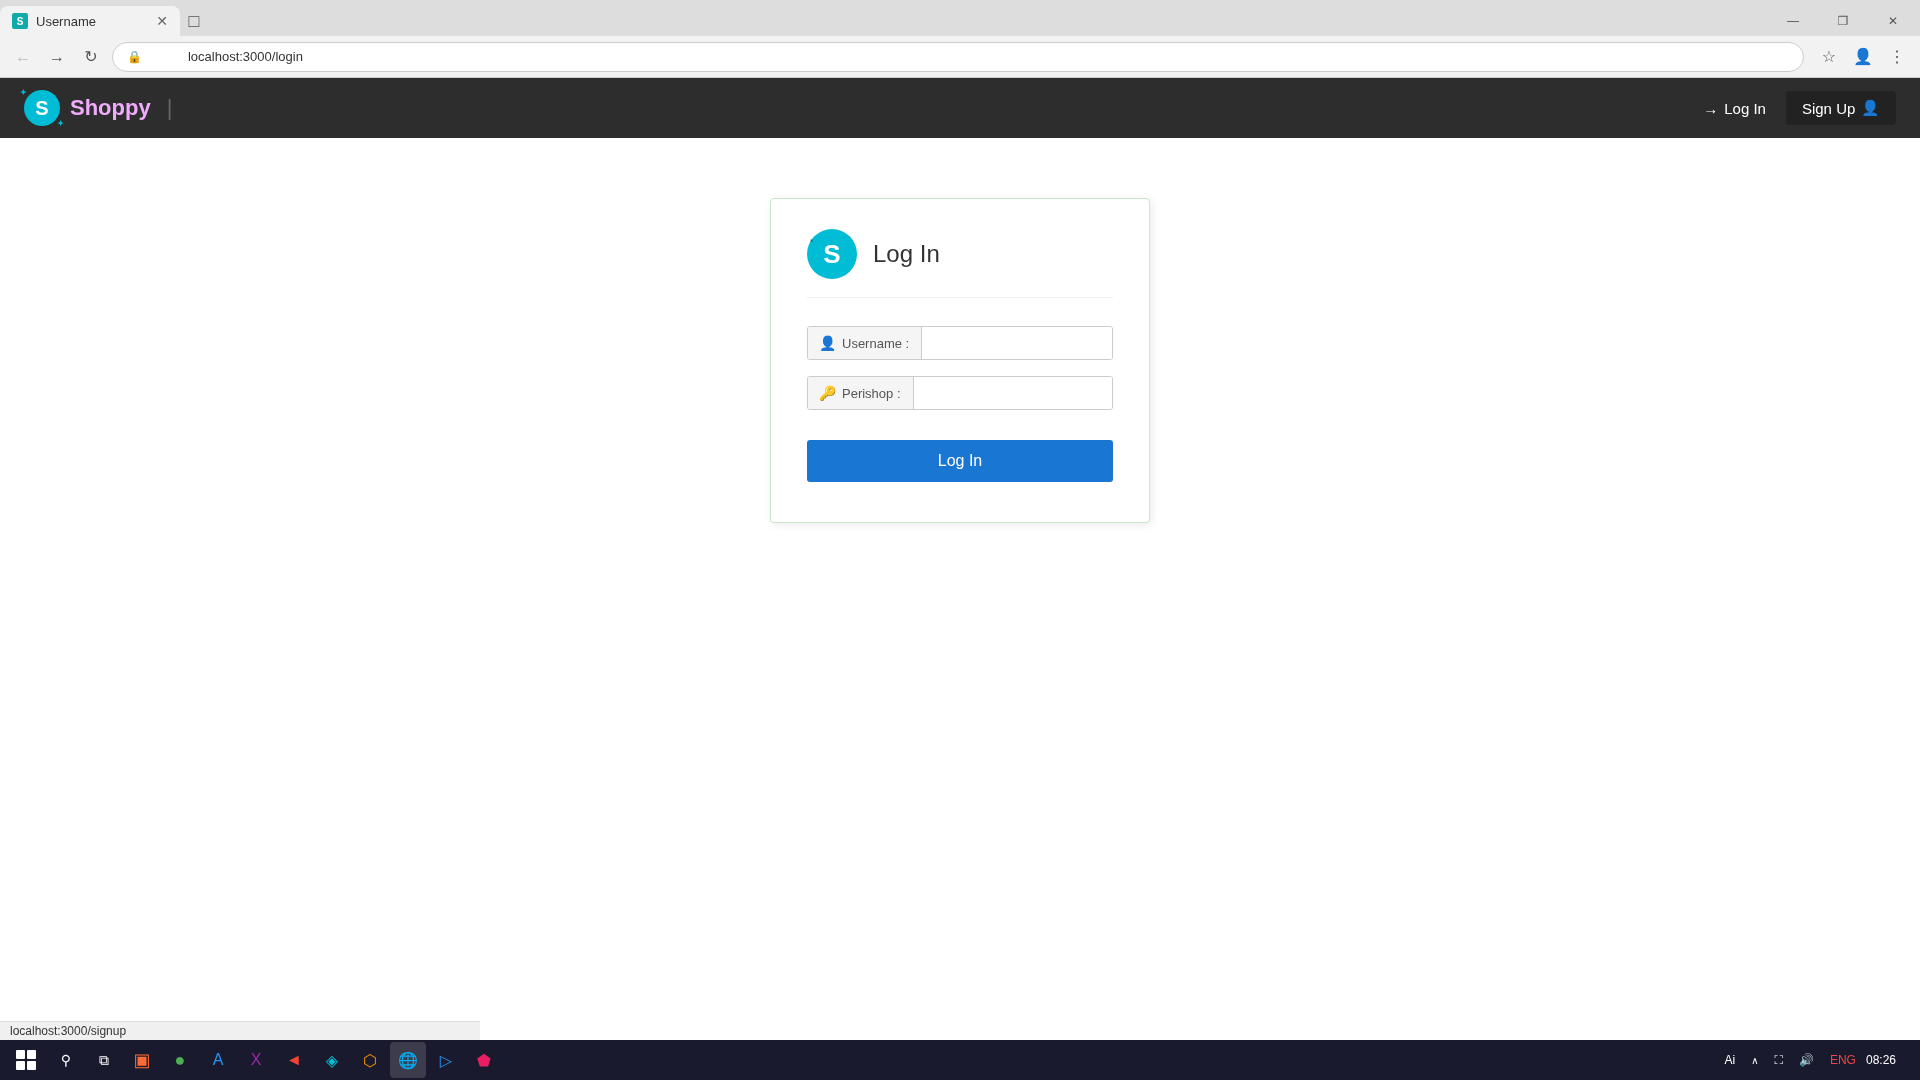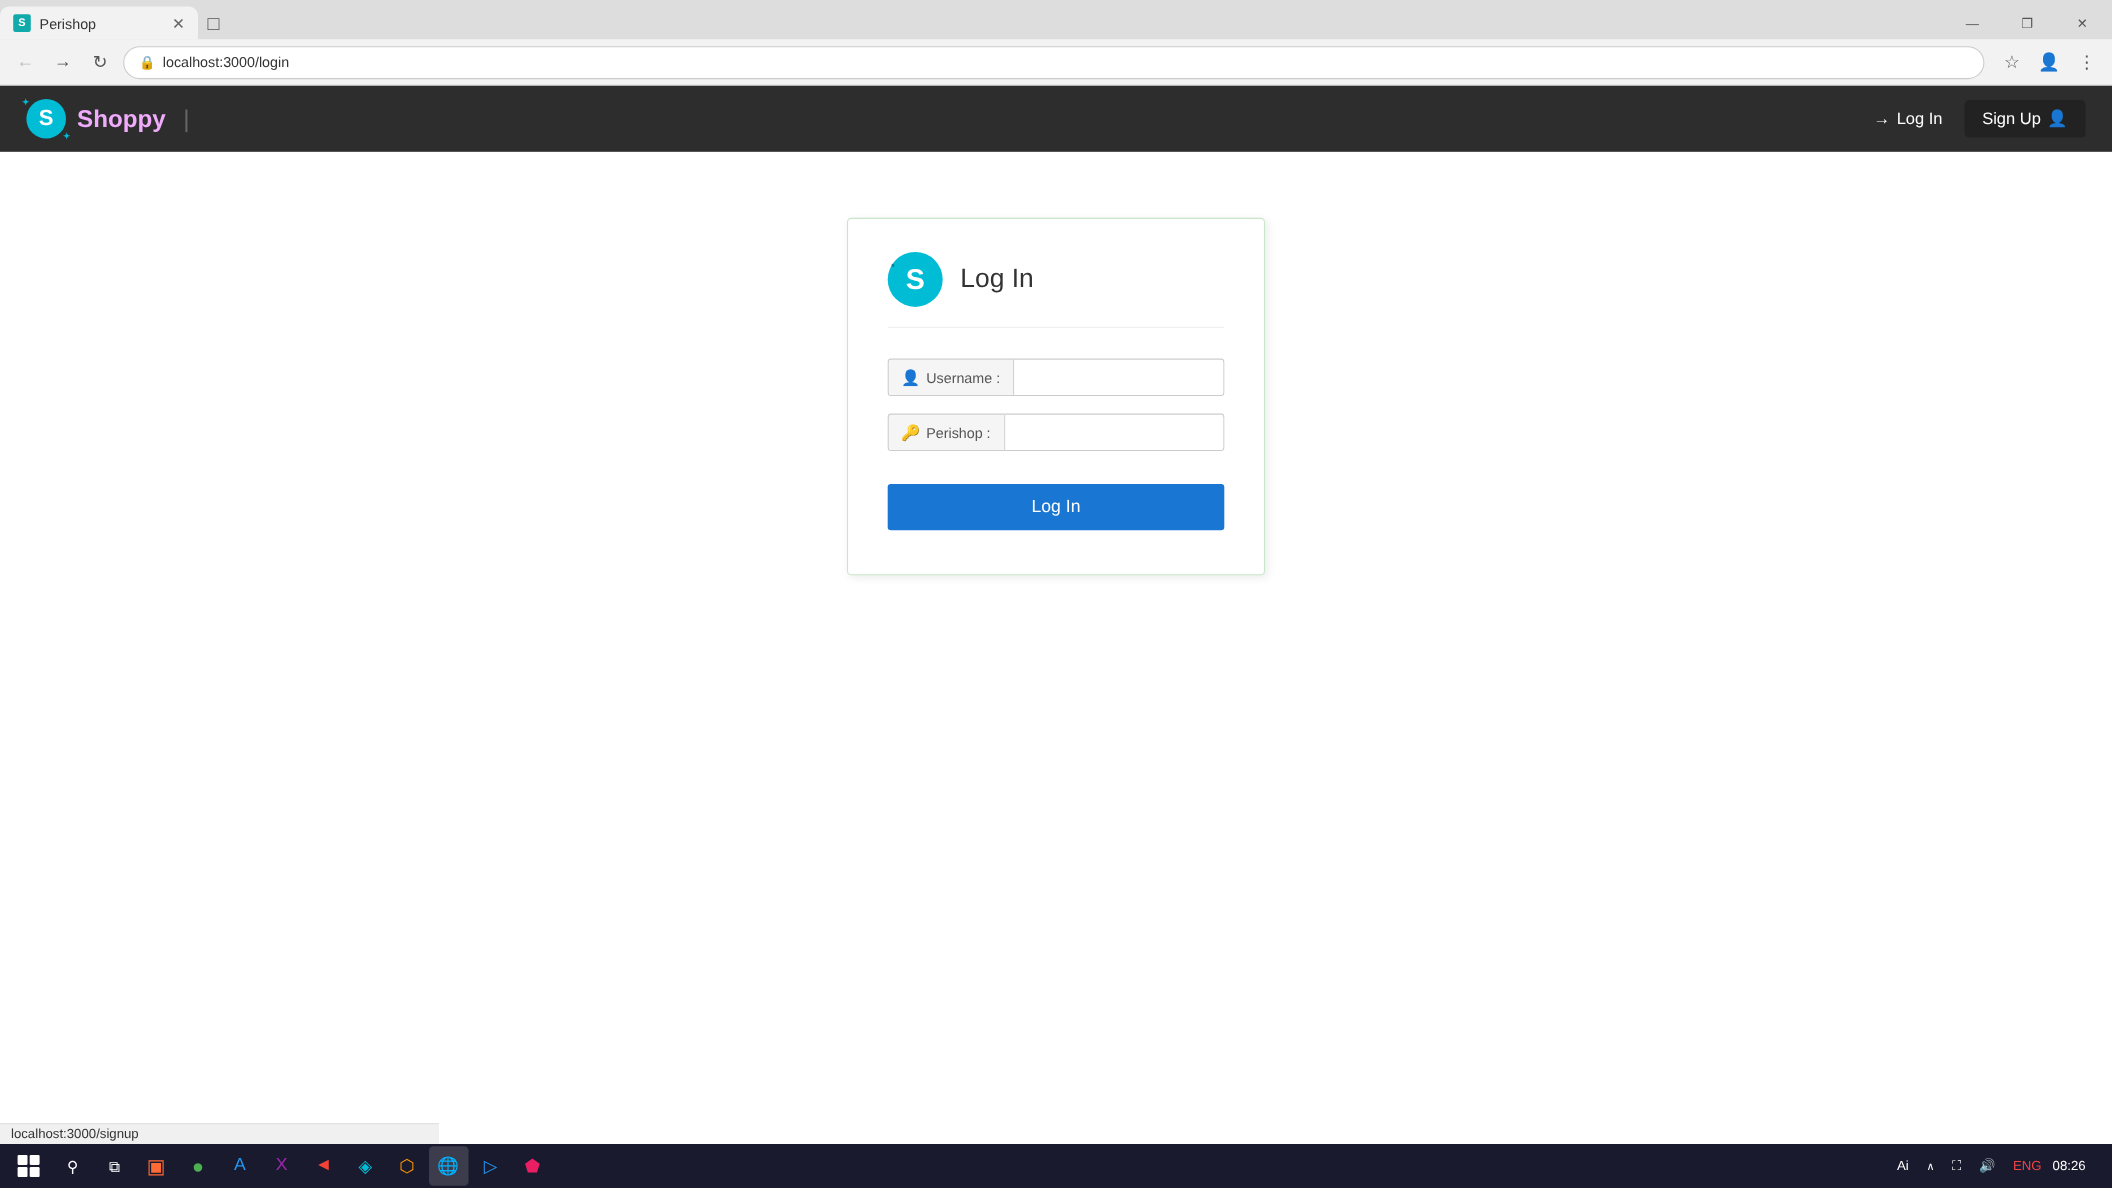--- a/index.html
+++ b/index.html
@@ -384,7 +384,7 @@
   <div class="tab-bar">
     <div class="tab">
       <span class="tab-favicon">S</span>
-      <span>Perishop</span>
+      <span>Username</span>
       <span class="tab-close">✕</span>
     </div>
     <div class="tab-new">□</div>

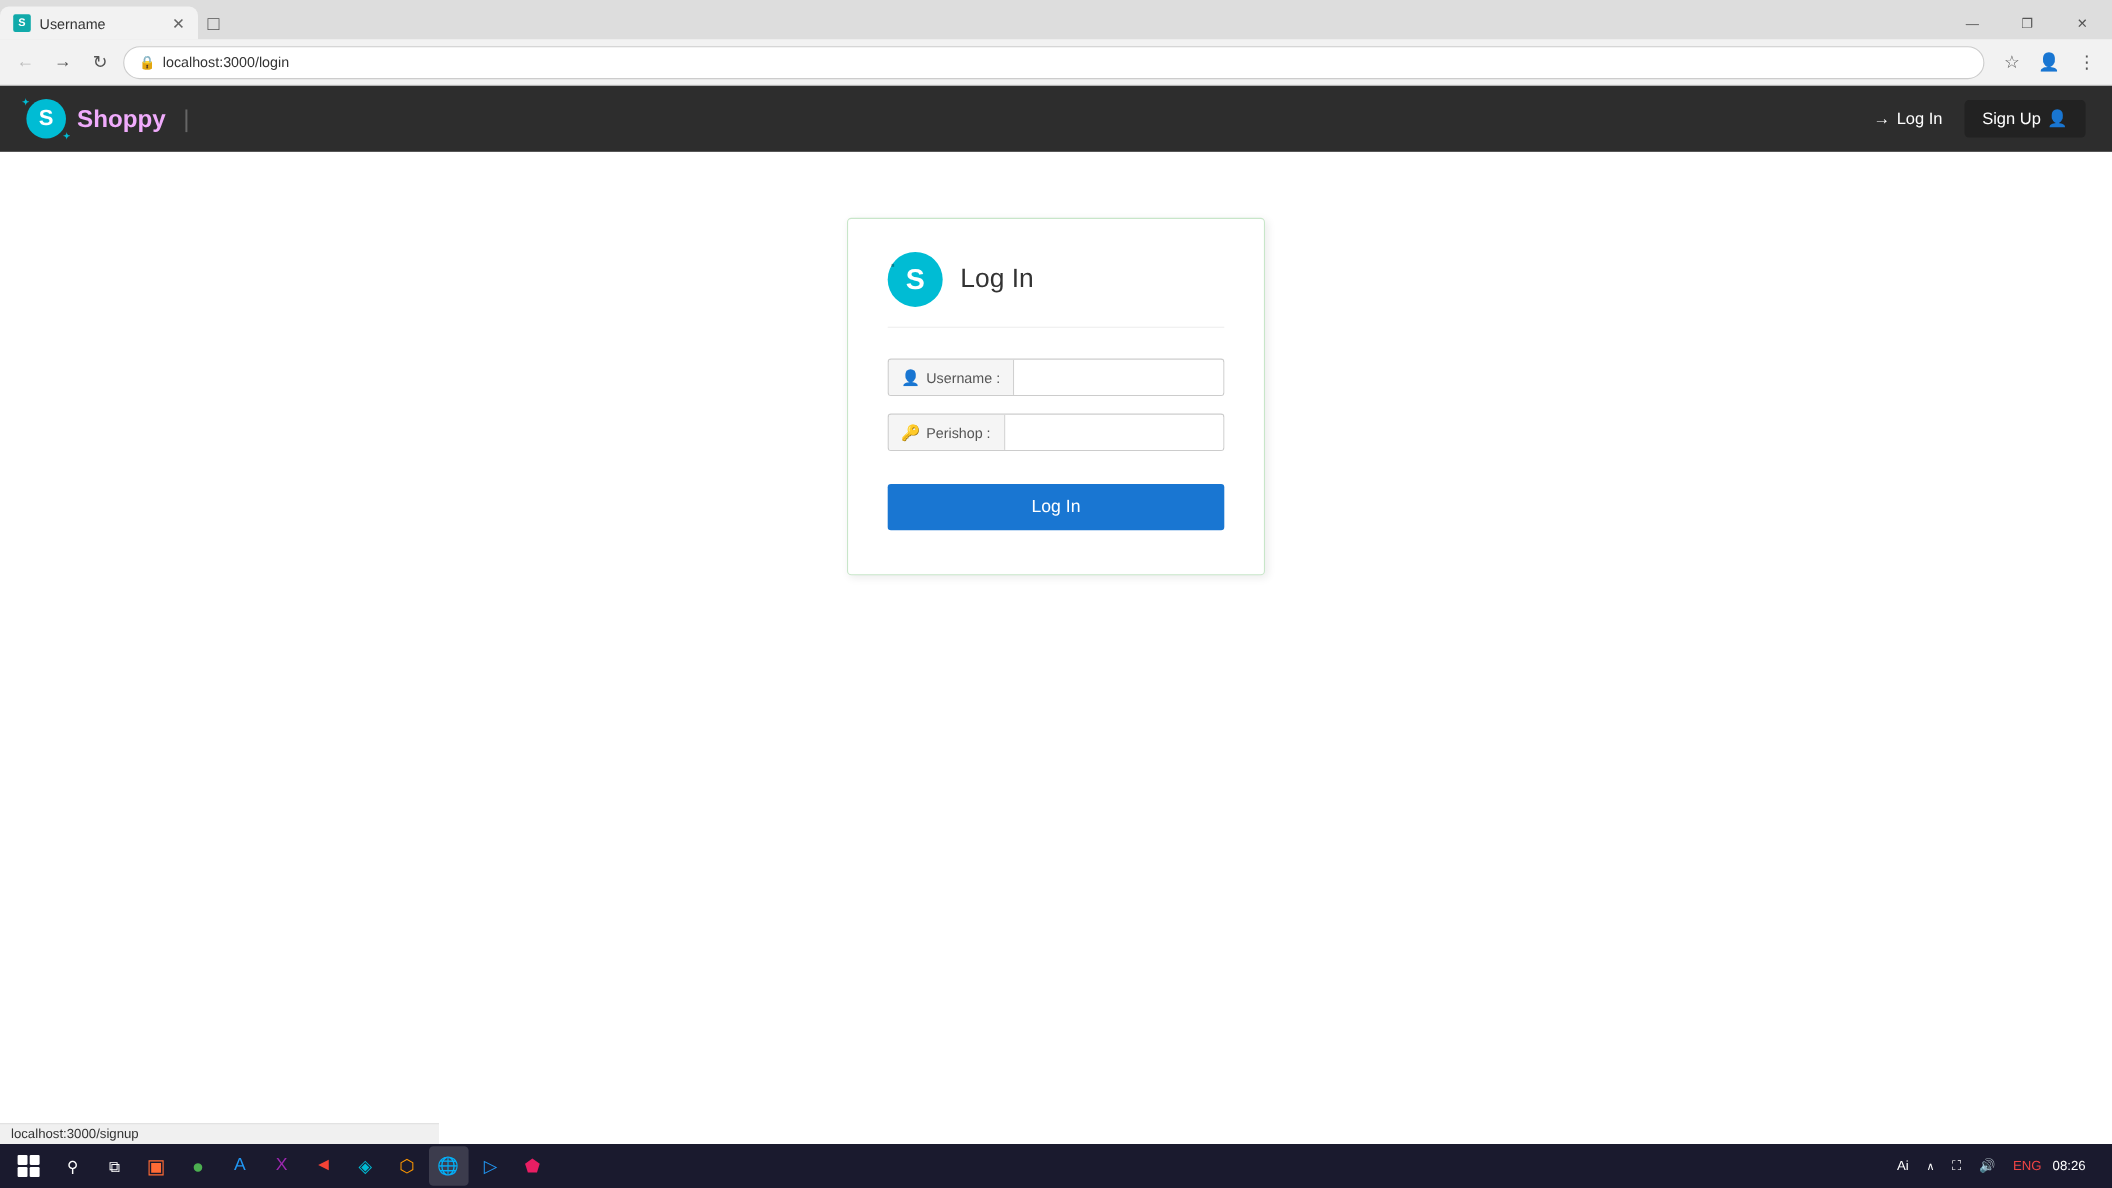--- a/index.html
+++ b/index.html
@@ -86,6 +86,7 @@
     .address-bar-text {
       font-size: 13px;
       color: #333;
+      margin-left: 40px;
     }
     .browser-actions {
       display: flex;

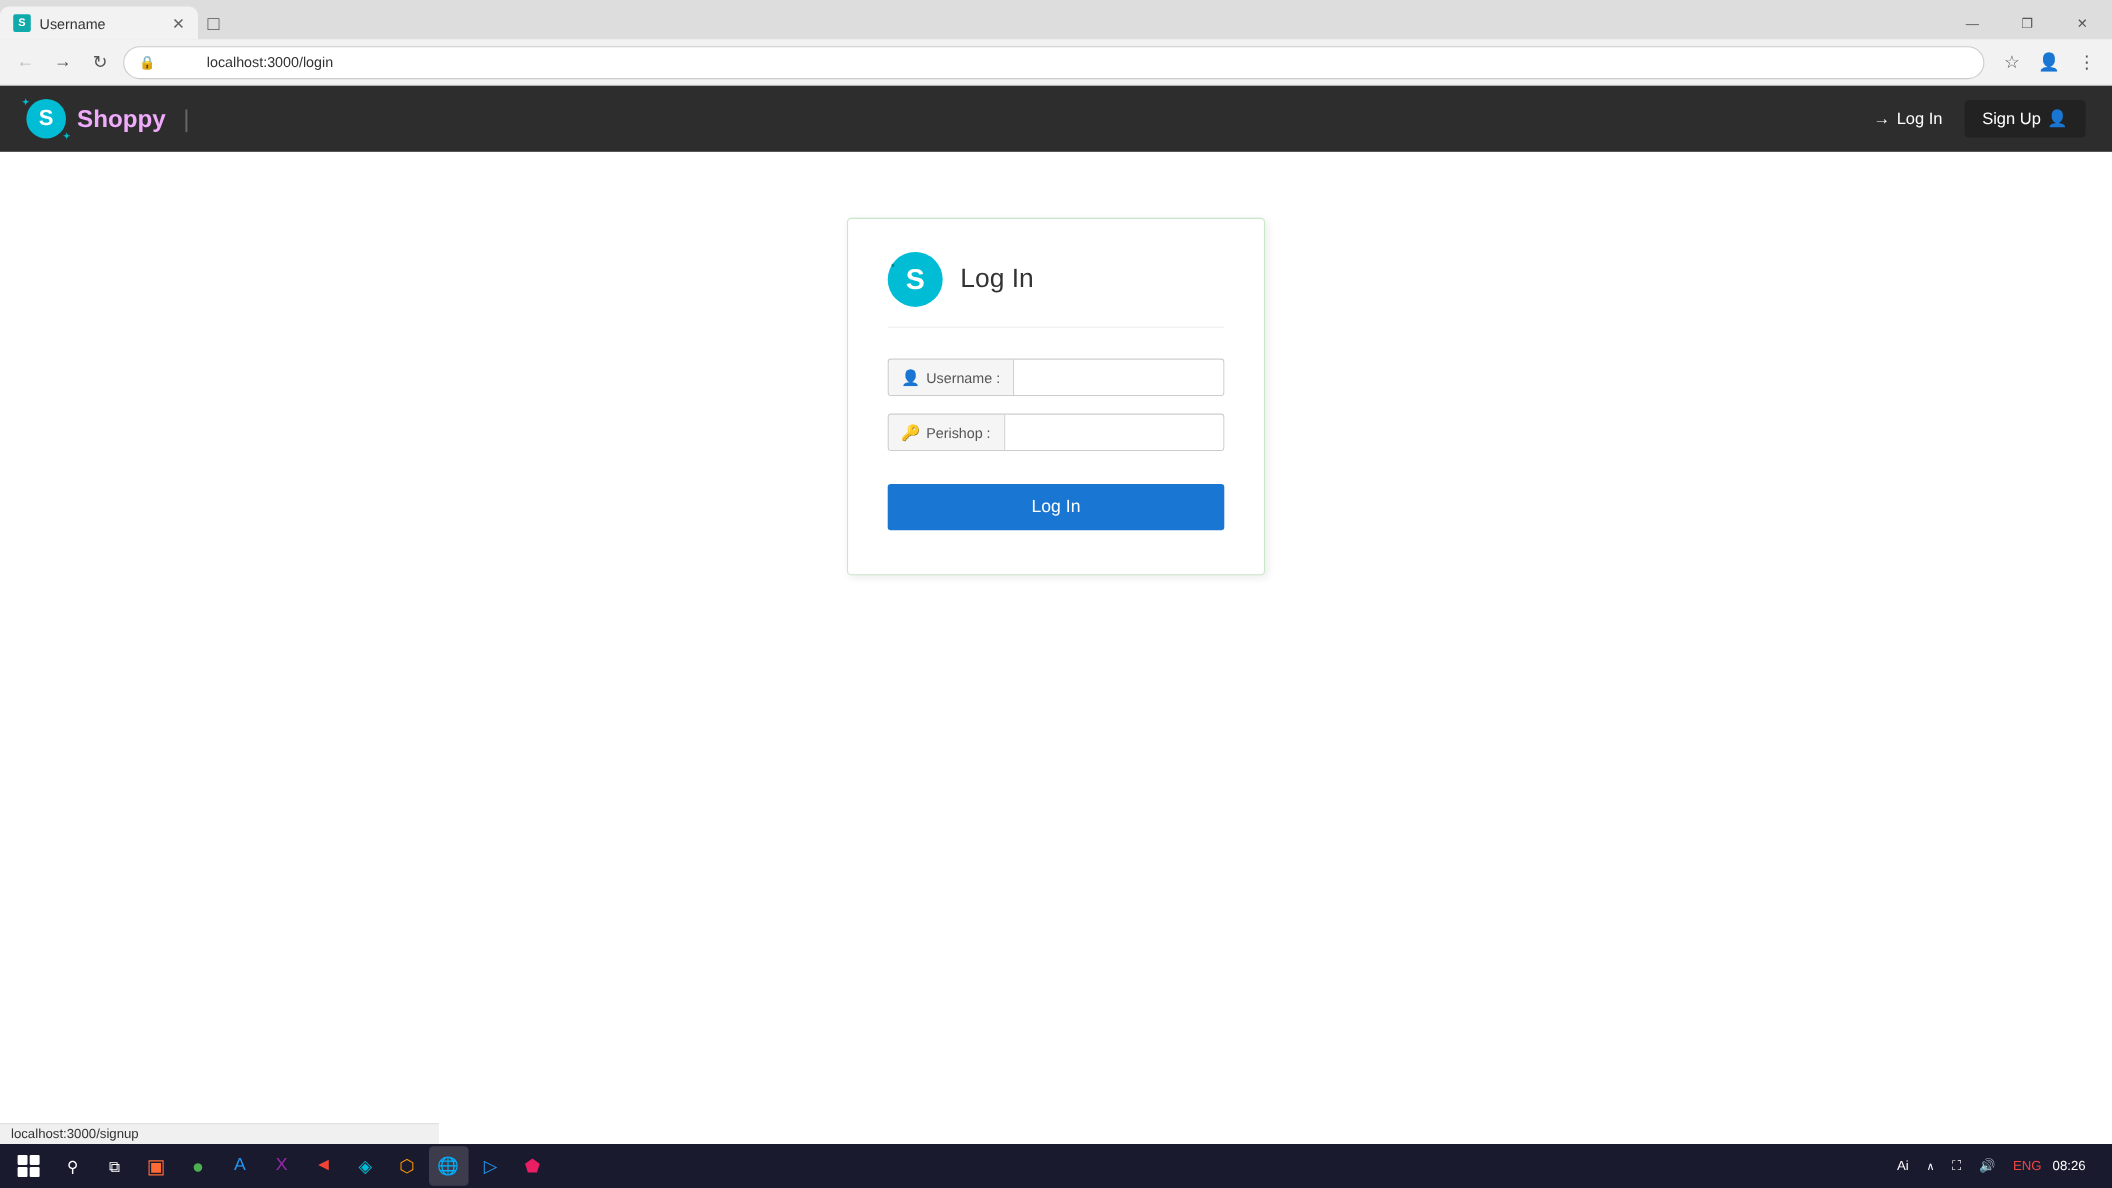--- a/index.html
+++ b/index.html
@@ -374,7 +374,7 @@
       padding: 2px 10px;
       font-size: 12px;
       color: #333;
-      width: 399px;
+      width: 480px;
     }
   </style>
 </head>

